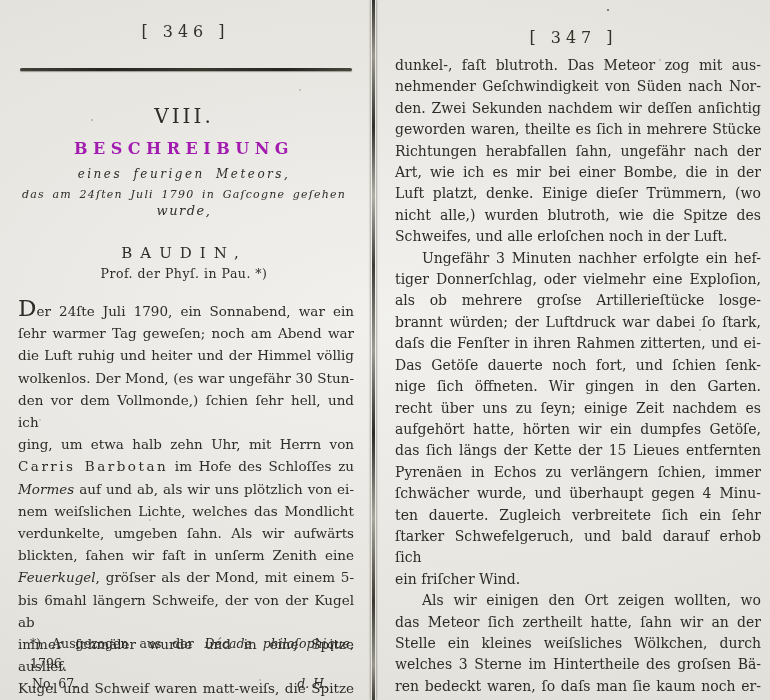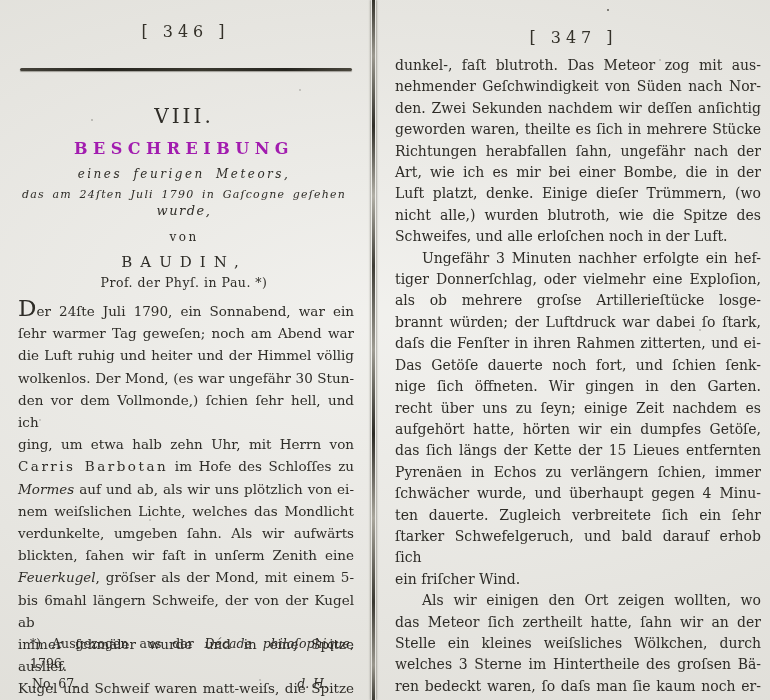--- a/index.html
+++ b/index.html
@@ -100,9 +100,6 @@
         <span class="sub3">wurde,</span>
       </div>
     <div class="tline">
-        <span class="von">von</span>
-      </div>
-    <div class="tline">
         <span class="author">BAUDIN,</span>
       </div>
     <div class="tline">

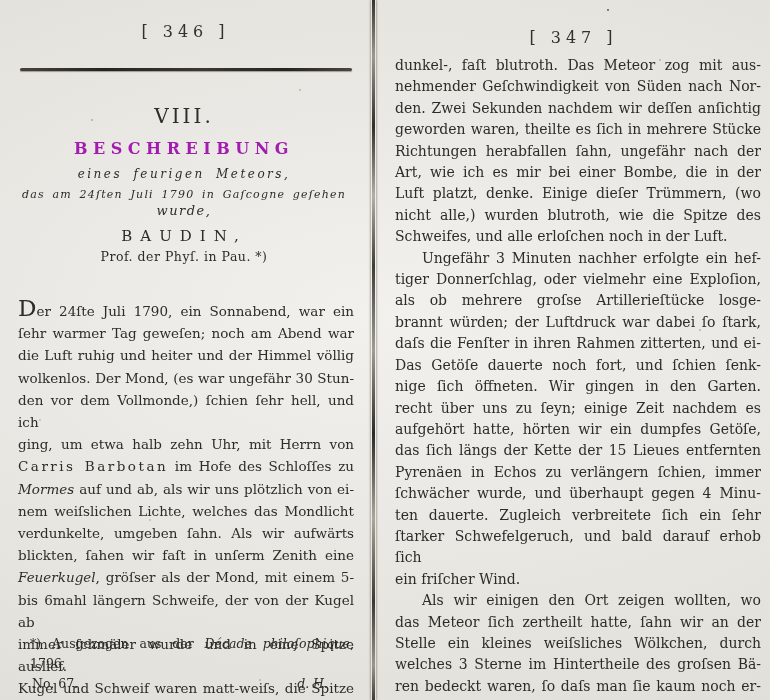--- a/index.html
+++ b/index.html
@@ -56,7 +56,7 @@
   .sub2 { margin-top:7px;  font-style:italic; font-size:11px;   letter-spacing:1.2px; word-spacing:3px; }
   .sub3 { margin-top:2px;  font-style:italic; font-size:13px;   letter-spacing:1.5px; }
   .von  { margin-top:12px; font-size:12px; letter-spacing:2.5px; }
-  .author { margin-top:9px; font-size:15px; letter-spacing:8px; }
+  .author { margin-top:26px; font-size:15px; letter-spacing:8px; }
   .affil  { margin-top:4px; font-size:12.5px; letter-spacing:.5px; }
 
   .body-text { position:absolute; }

